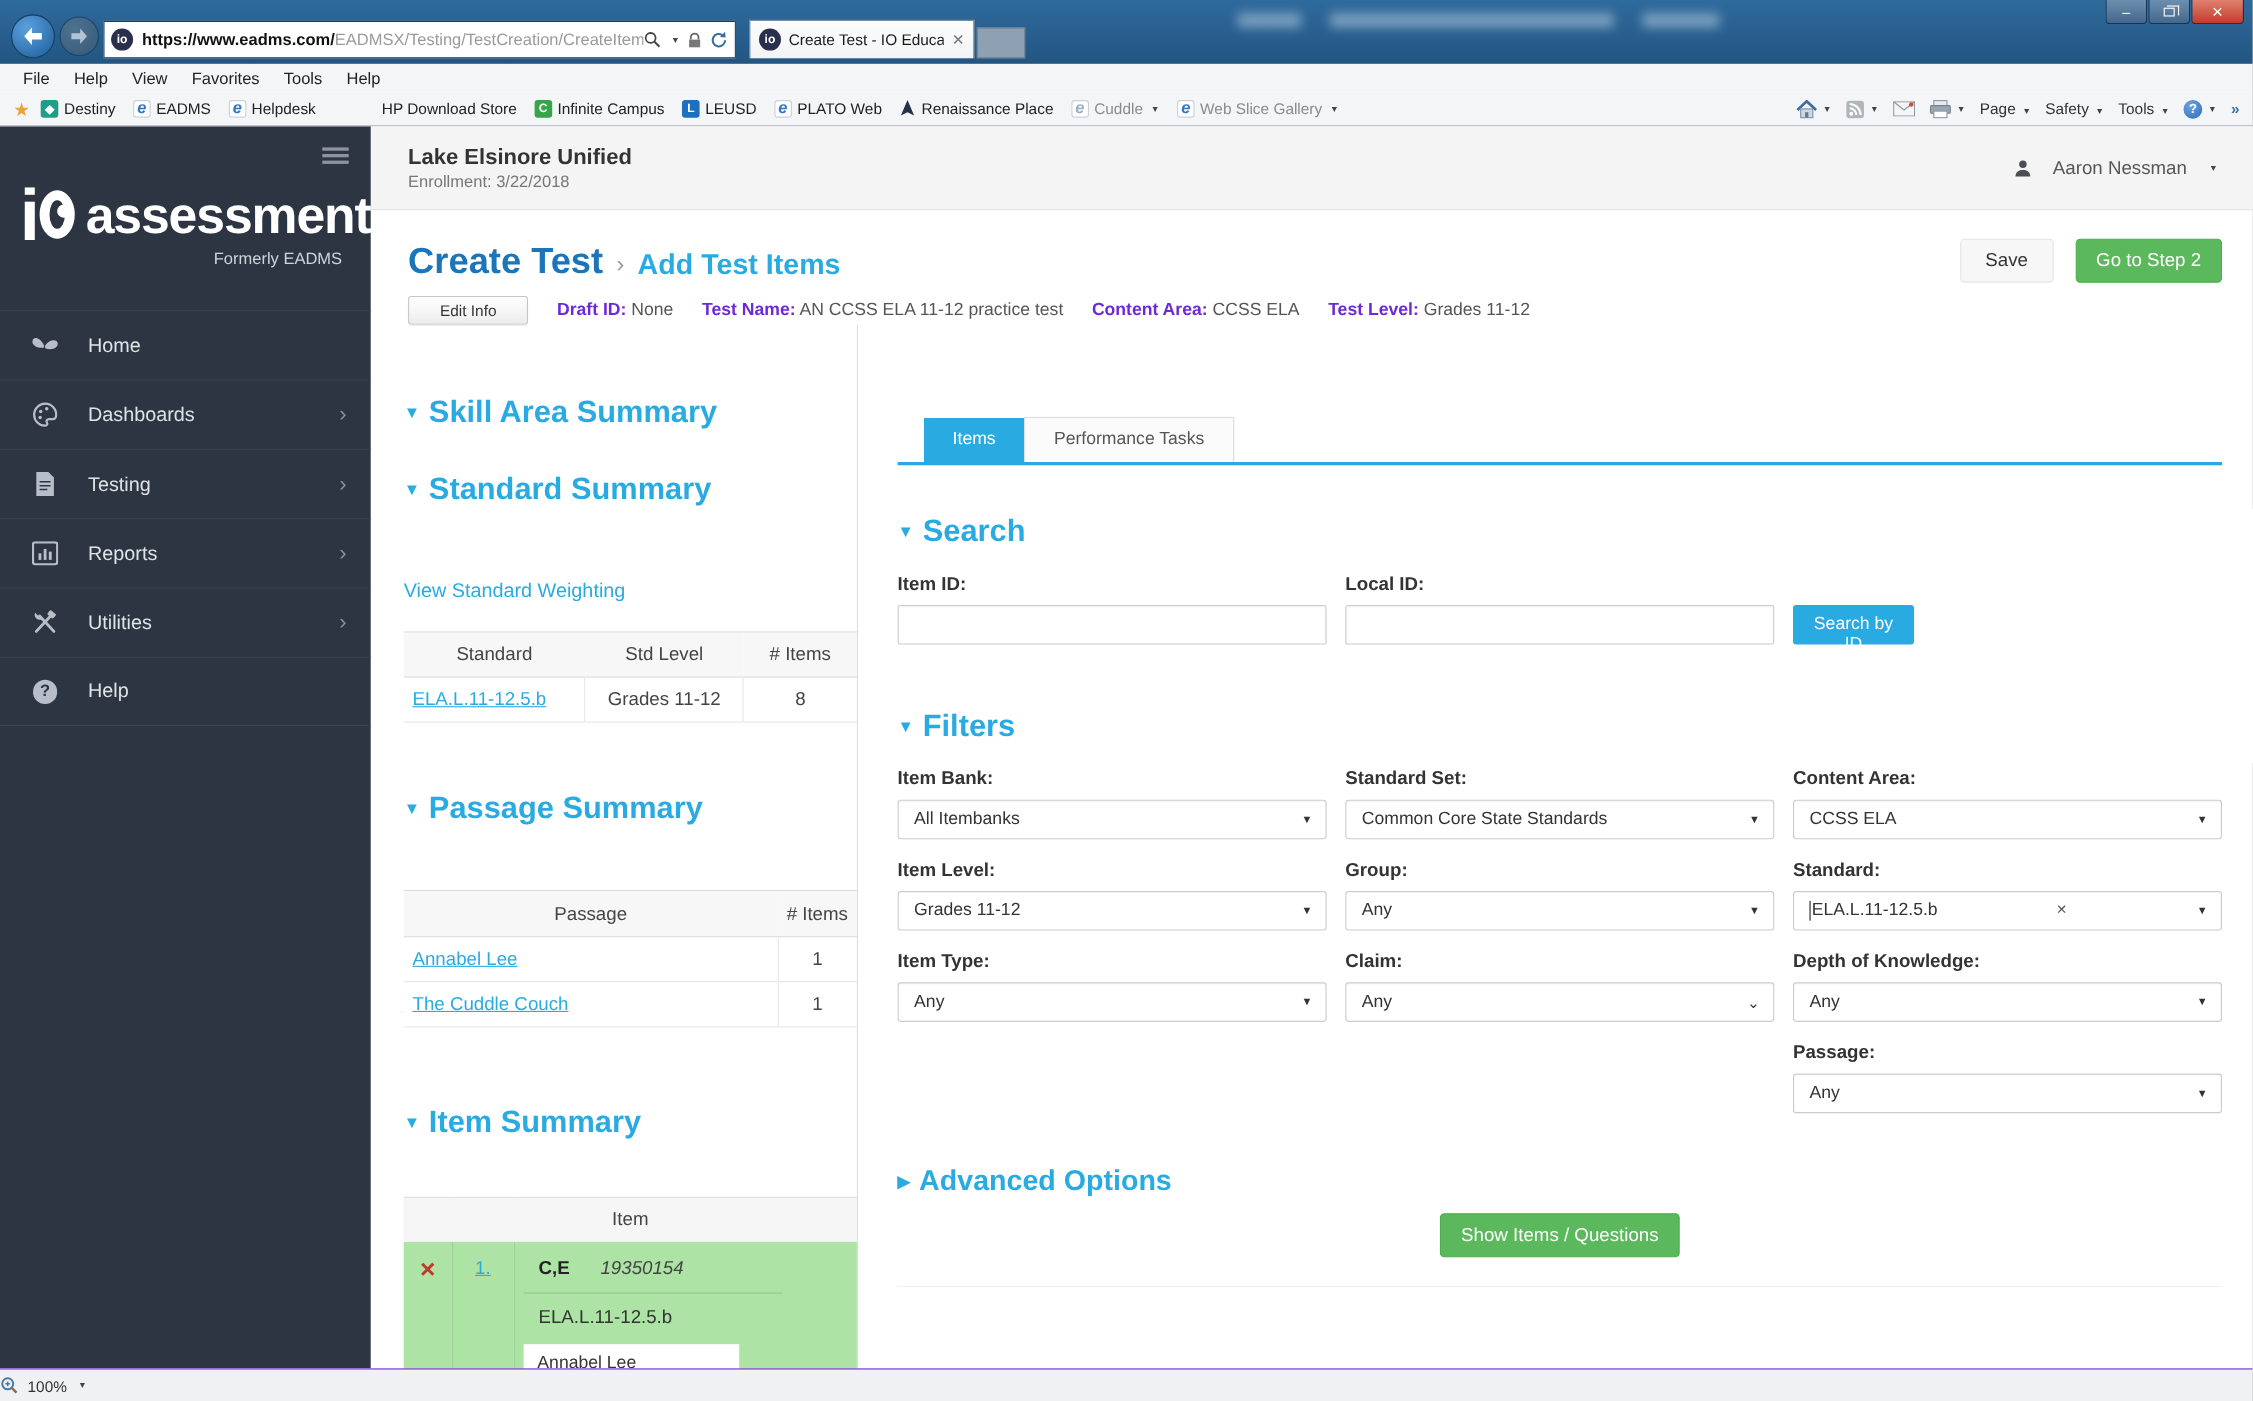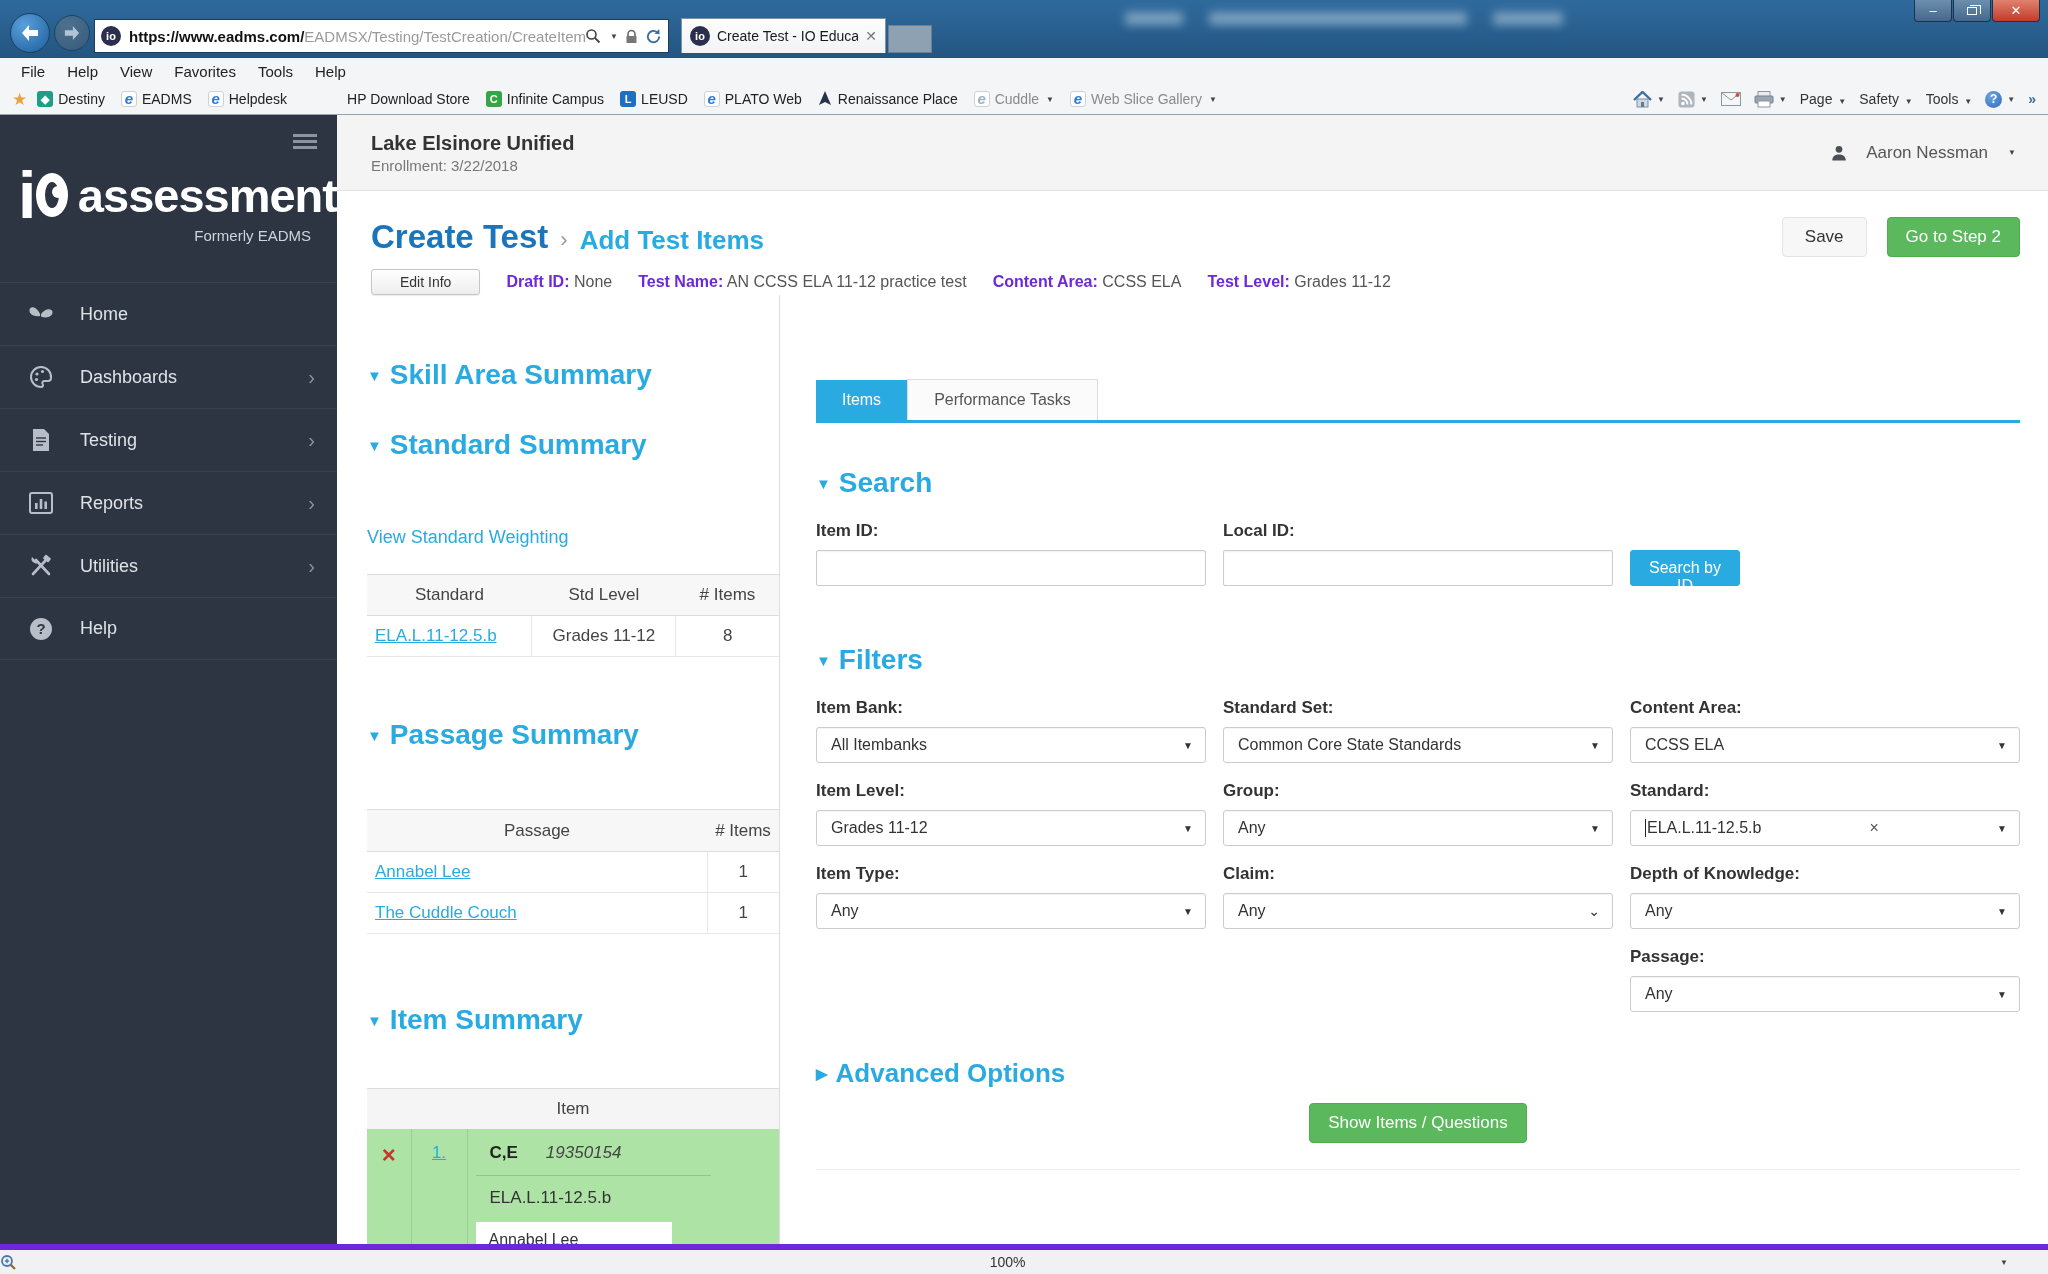--- a/index.html
+++ b/index.html
@@ -99,7 +99,7 @@
   .right-col{flex:1;padding:84px 30px 0 36px;min-width:0;}
   .tabbar{border-bottom:3px solid #29abe2;display:flex;align-items:flex-end;}
   .tab-btn{font-size:16px;padding:11px 26px;}
-  .tab-active{background:#29abe2;color:#fff;}
+  .tab-active{background:#29abe2;color:#fff;margin-left:24px;}
   .tab-idle{background:#fbfbfb;color:#555;border:1px solid #ddd;border-bottom:none;}
   .search-h{margin-top:44px;}
   .h-med{font-size:28px;}

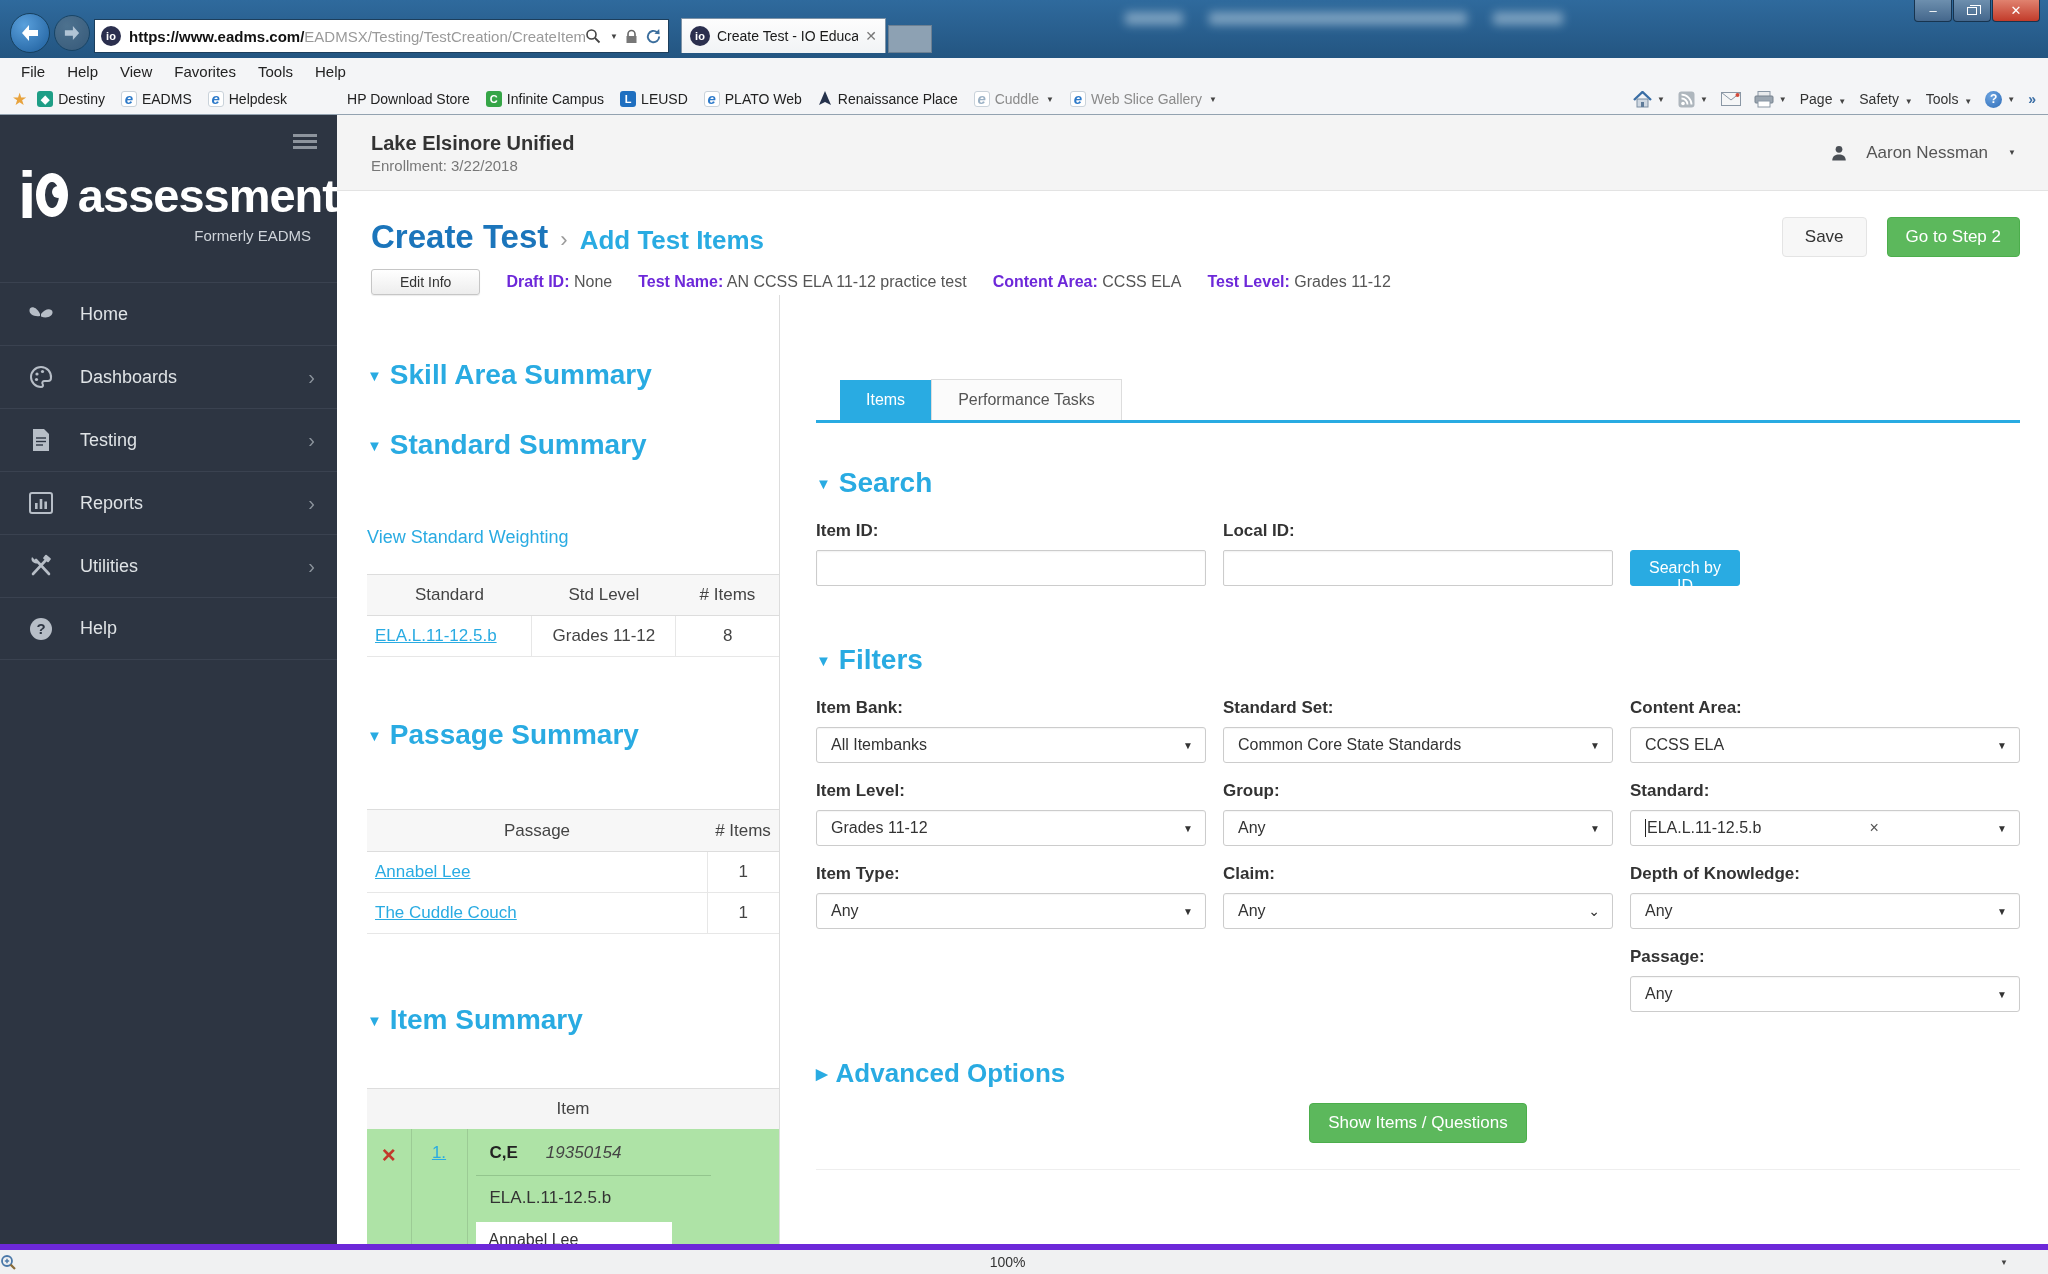--- a/index.html
+++ b/index.html
@@ -37,7 +37,7 @@
   .ie-e{color:#2c79c9;font-weight:bold;font-style:italic;font-size:15px;border:1px solid #c9d2da;border-radius:3px;width:16px;height:16px;line-height:14px;text-align:center;background:#fff;flex:none;}
   .dd{font-size:8px;color:#444;margin-left:2px;}
   .favbar-right{margin-left:auto;display:flex;align-items:center;gap:13px;color:#333;font-size:14px;}
-  .statusbar{height:30px;background:#f0f1f2;border-top:6px solid #6d28d9;position:absolute;bottom:0;left:0;right:0;display:flex;align-items:center;justify-content:space-between;padding-right:40px;gap:8px;font-size:14px;color:#333;}
+  .statusbar{height:30px;background:#f0f1f2;border-top:1px solid #6d28d9;position:absolute;bottom:0;left:0;right:0;display:flex;align-items:center;justify-content:flex-start;padding-right:16px;gap:8px;font-size:14px;color:#333;}
 
   
   .page{display:flex;height:1129px;}

